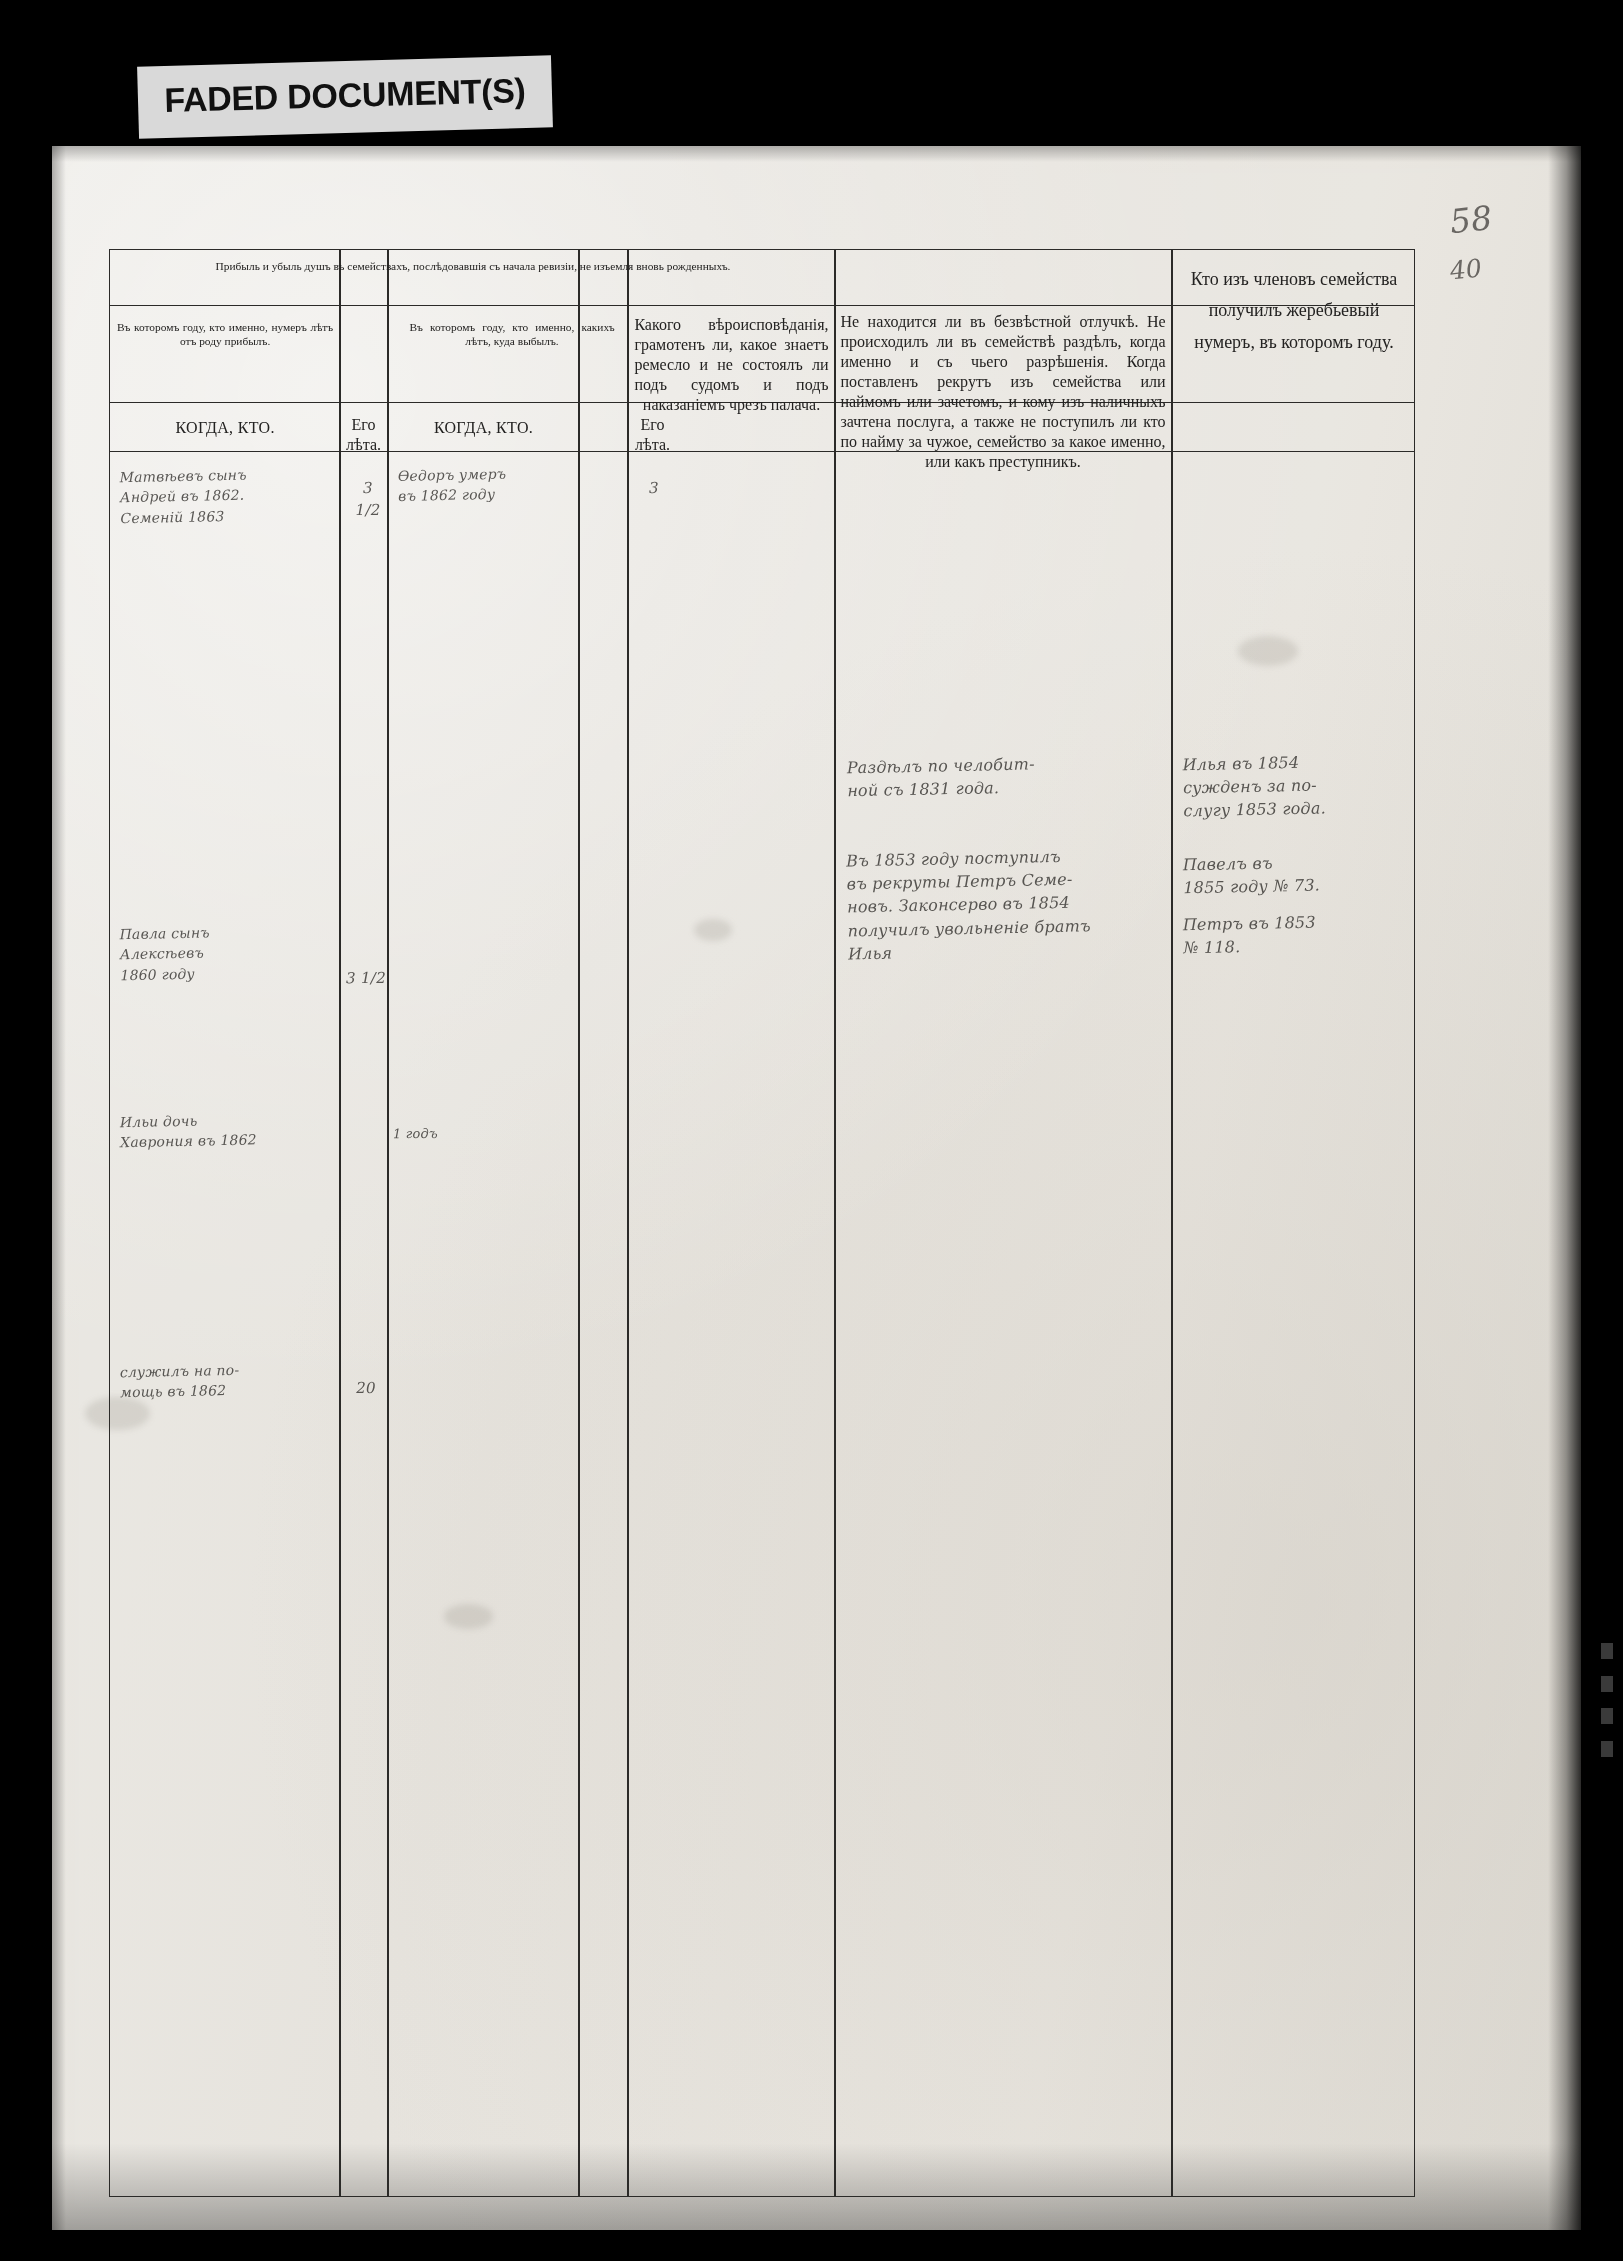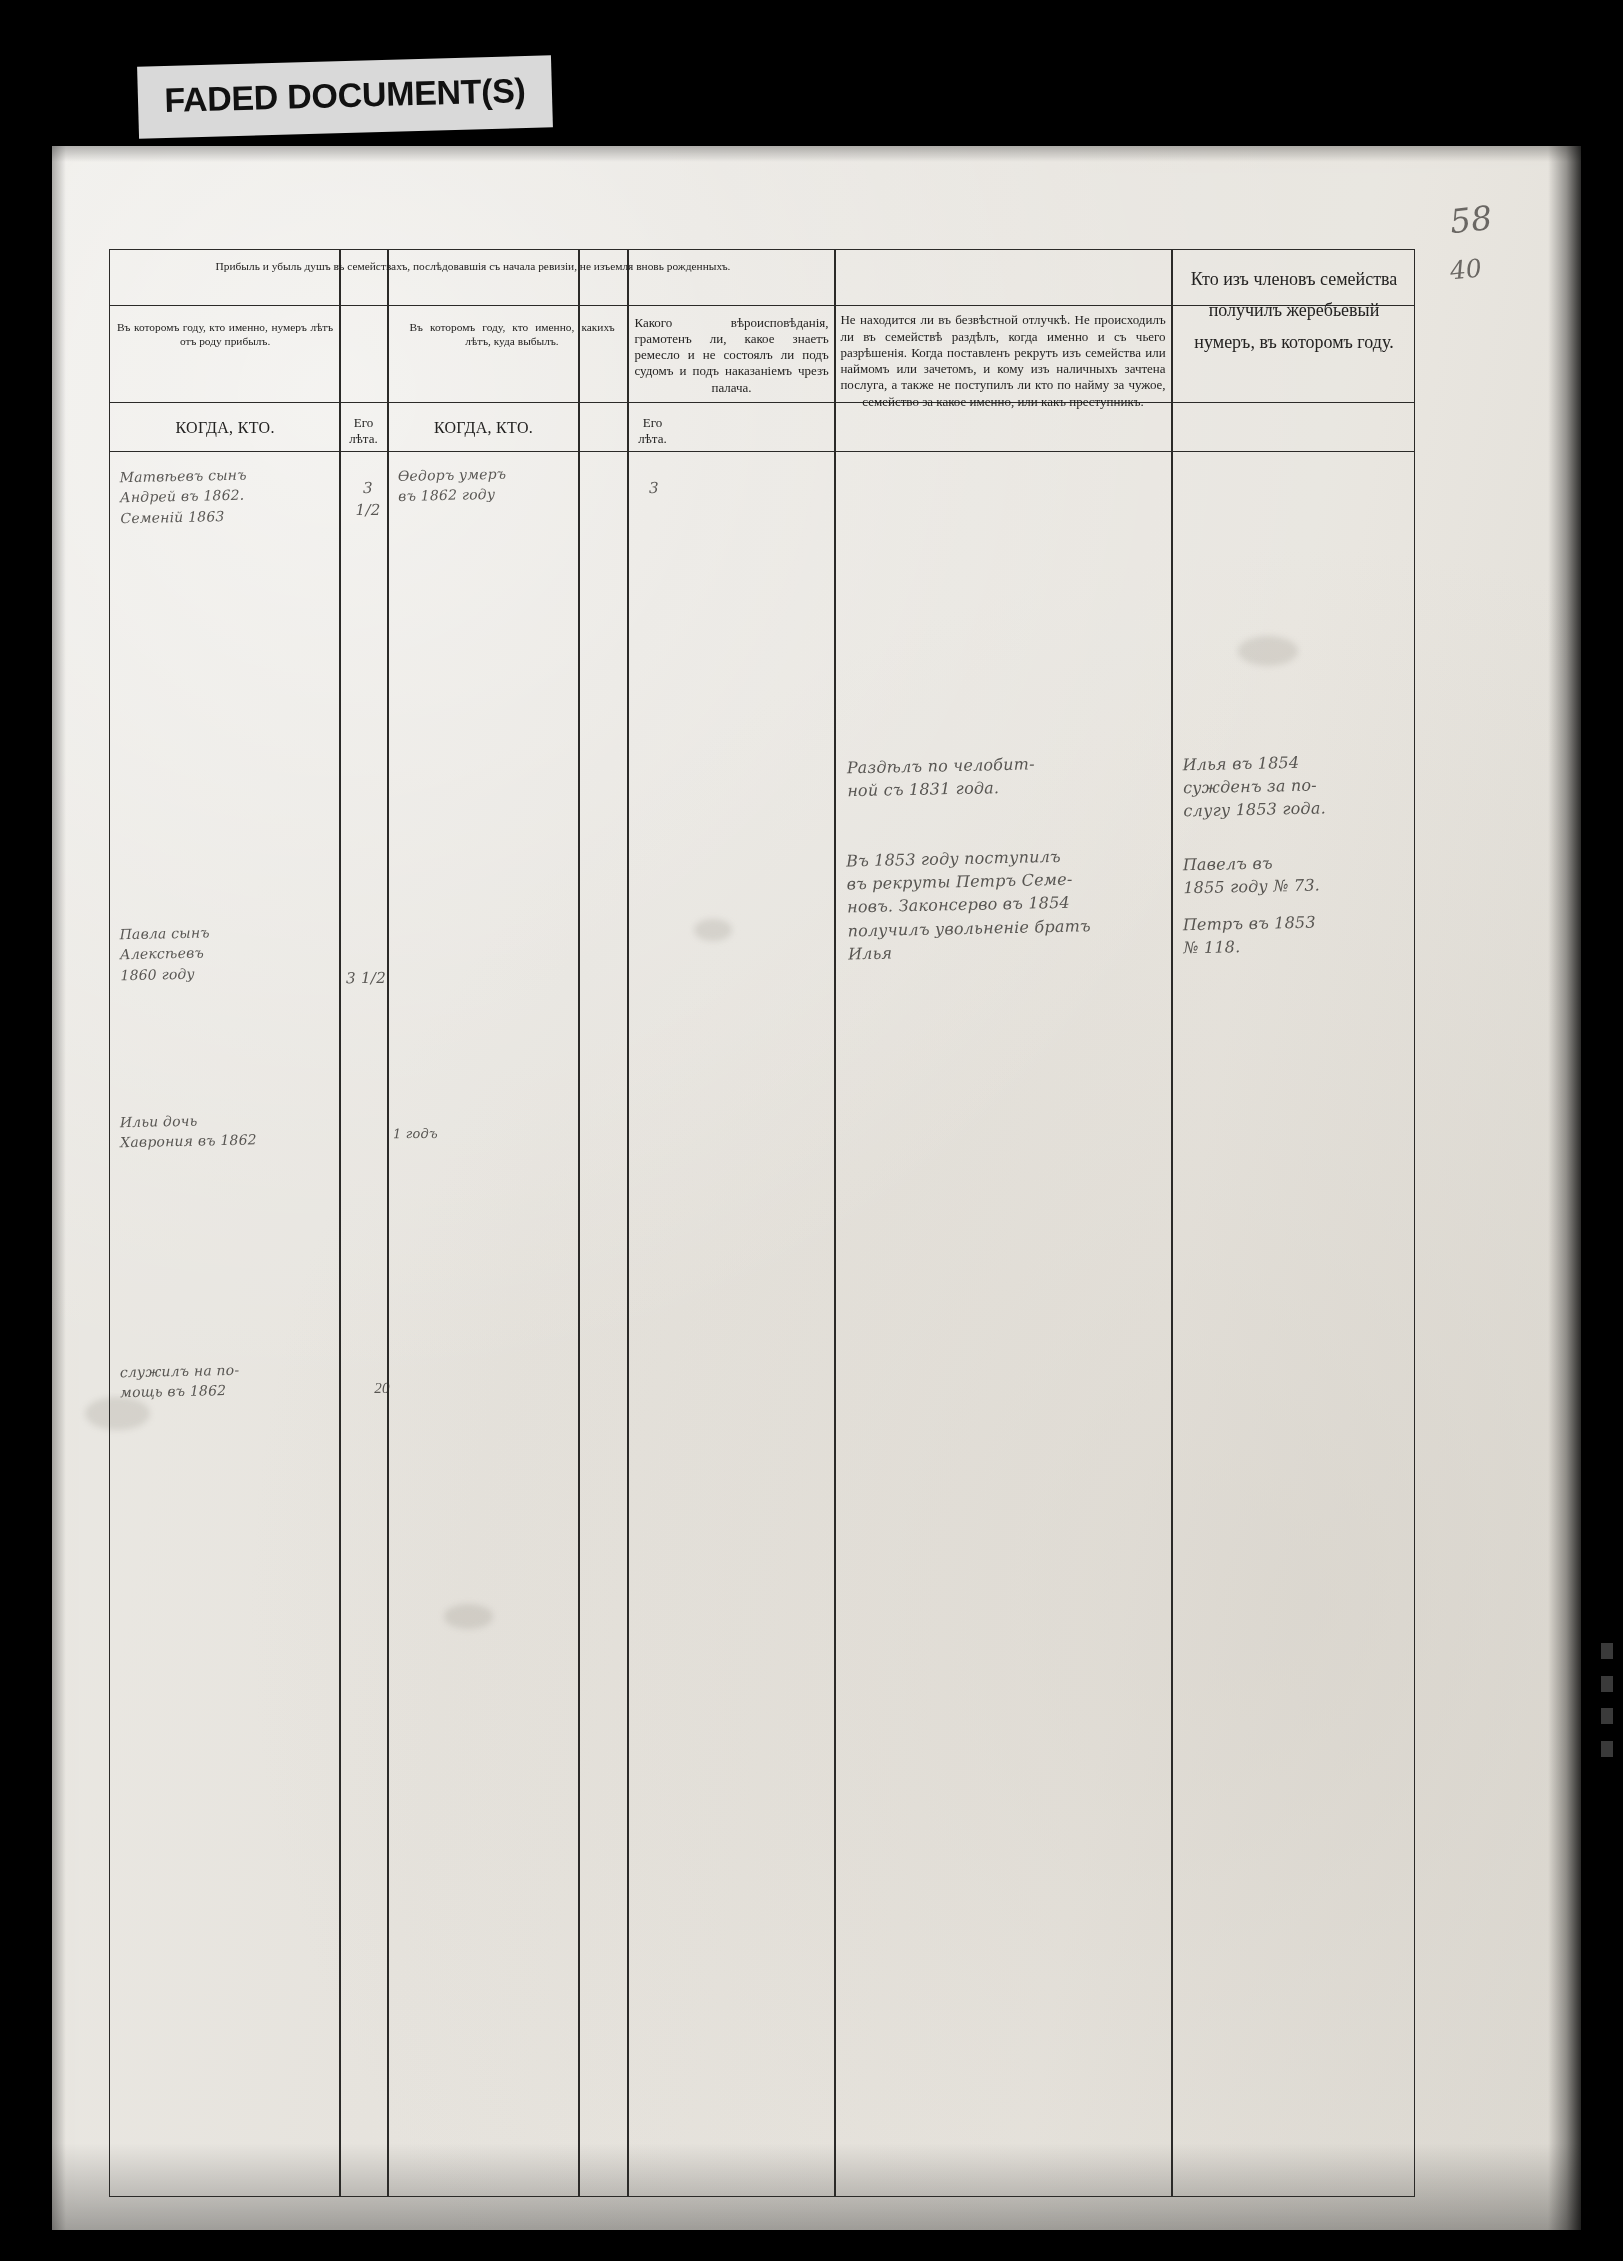--- a/index.html
+++ b/index.html
@@ -125,7 +125,7 @@
     font-size: 11.4px;
   }
   .hdr-tiny {
-    font-size: 13px;
+    font-size: 16px;
   }
   .hdr-caps {
     font-size: 16px;

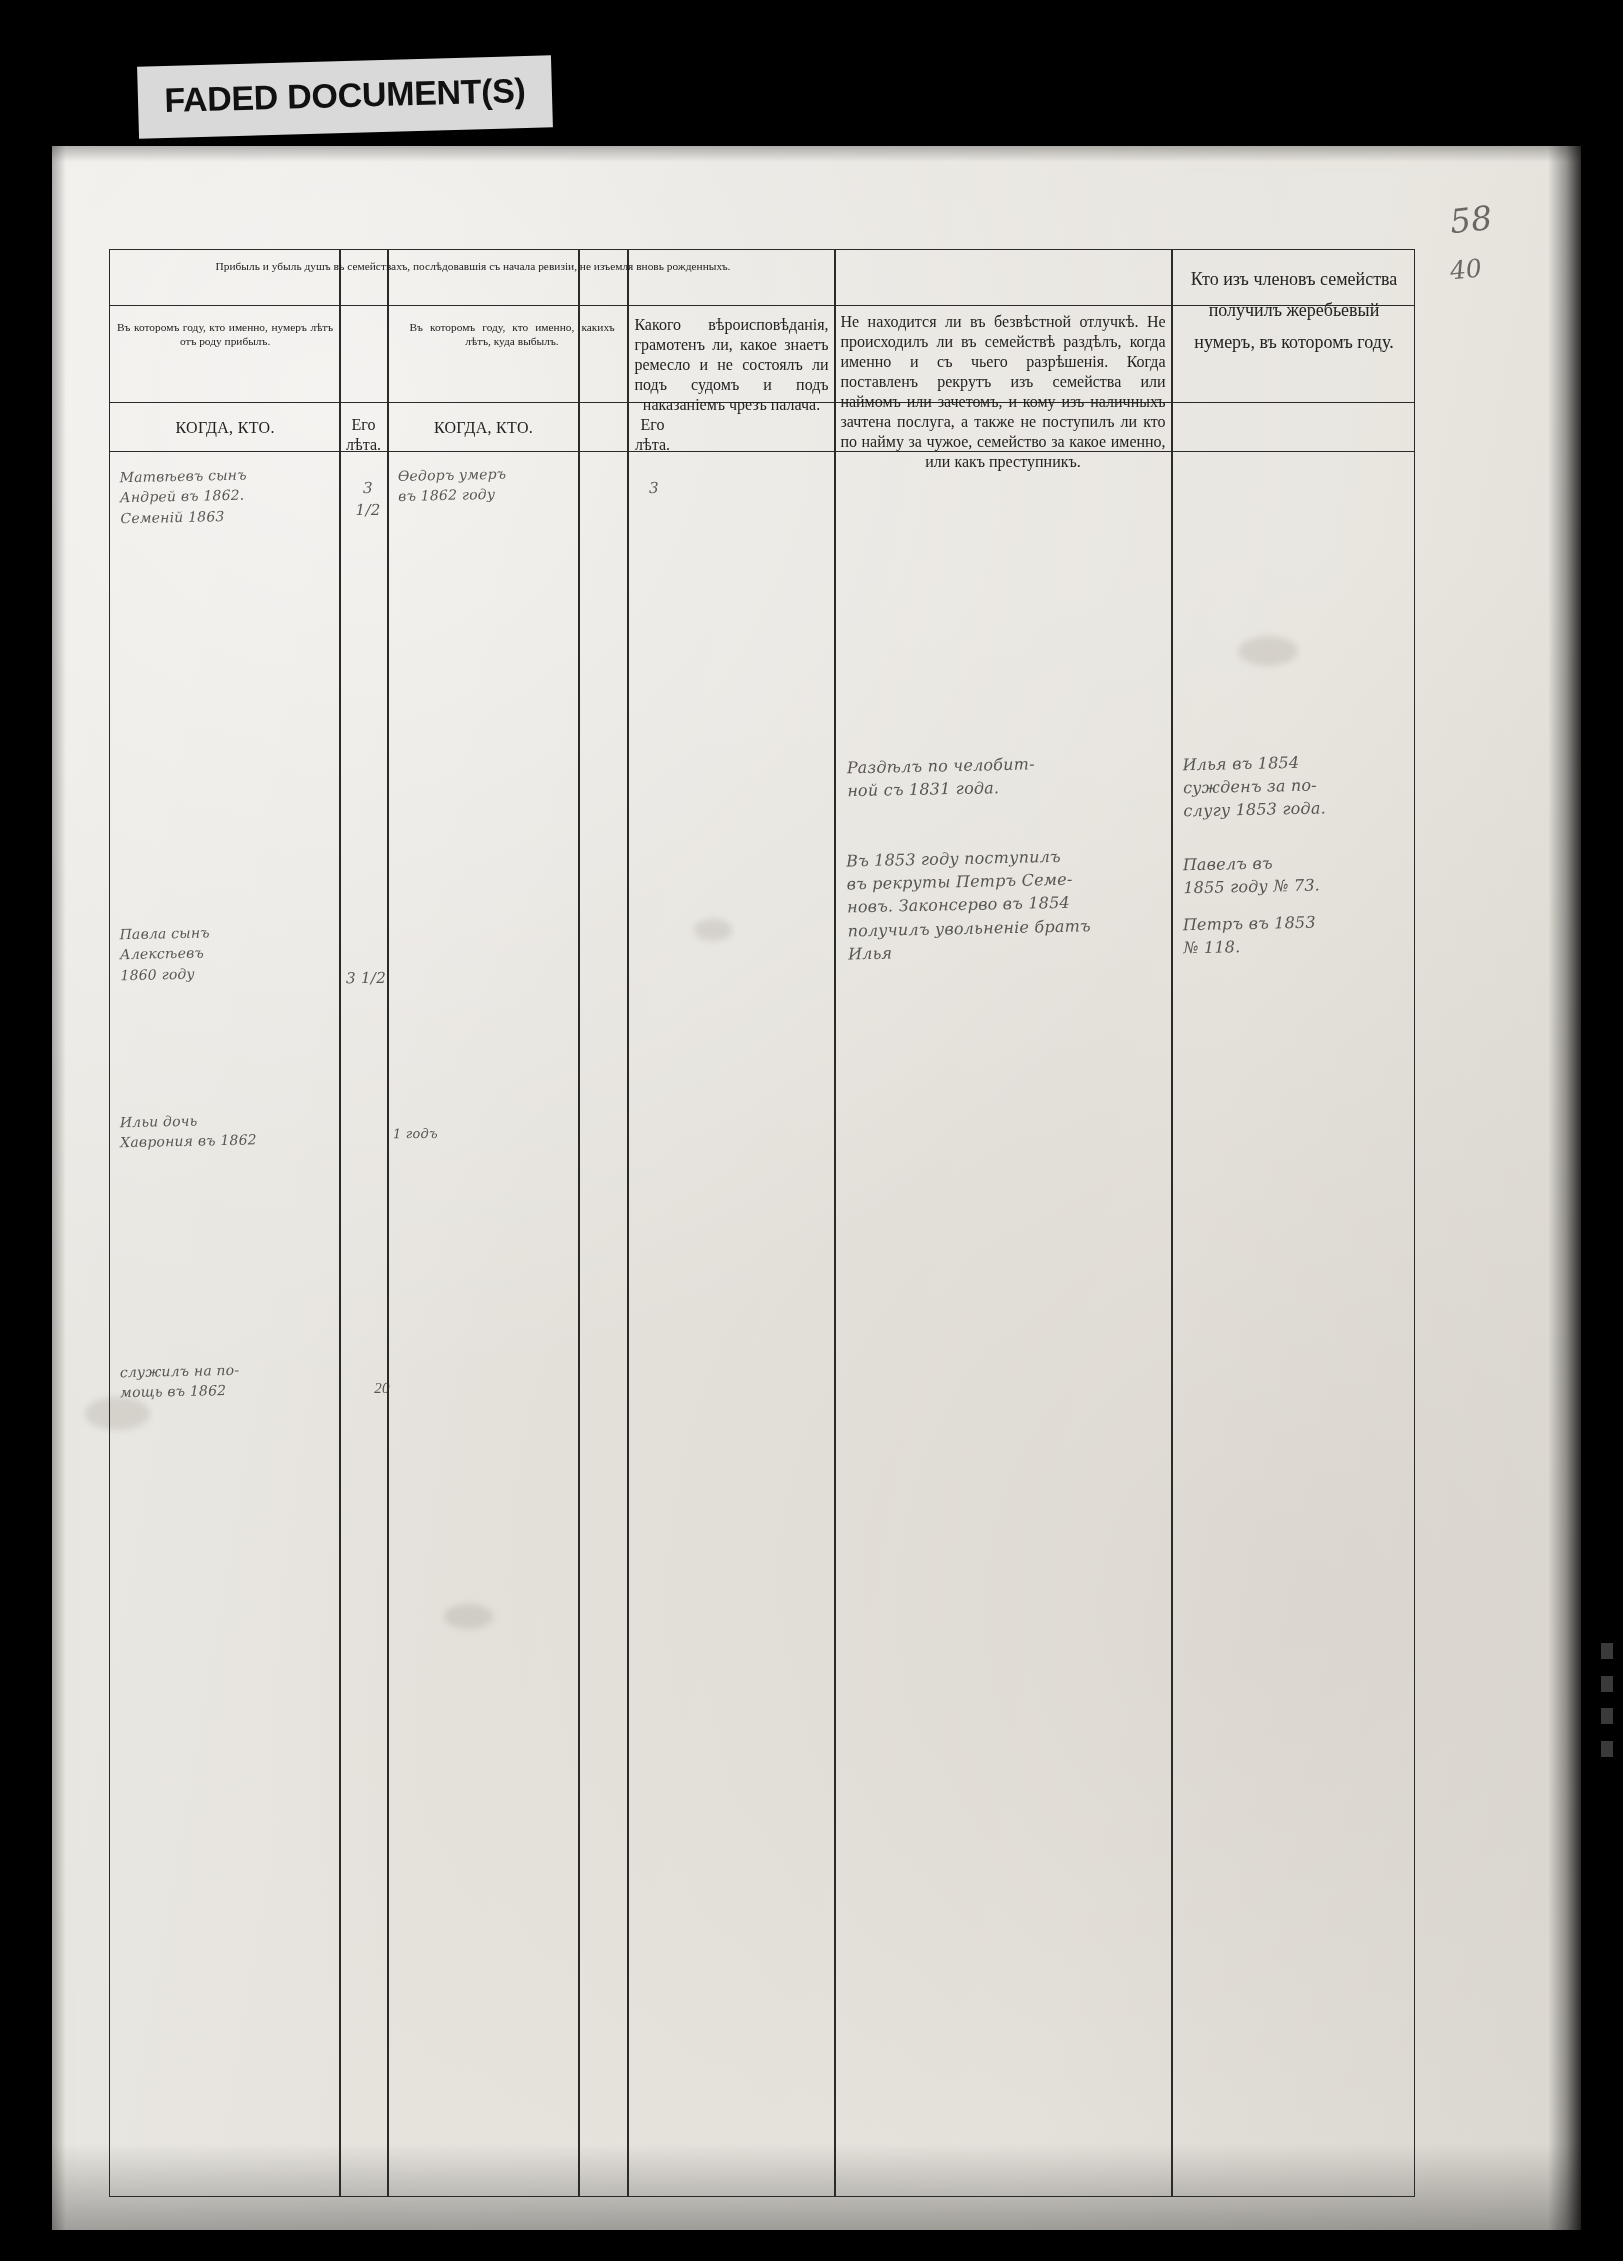--- a/index.html
+++ b/index.html
@@ -243,7 +243,7 @@
 
     <div class="hand sm" style="left:9.8px; top:1110px; width:212px;">служилъ на по-
 мощь въ 1862</div>
-    <div class="hand num" style="left:250px; top:1127px; width:44px; text-align:center;font-family:Liberation Serif, serif;">20</div>
+    <div class="hand num" style="left:234px; top:1127px; width:44px; text-align:center;">20</div>
 
     <div class="hand sm" style="left:288px; top:214px; width:180px;">Өедоръ умеръ
 въ 1862 году</div>

